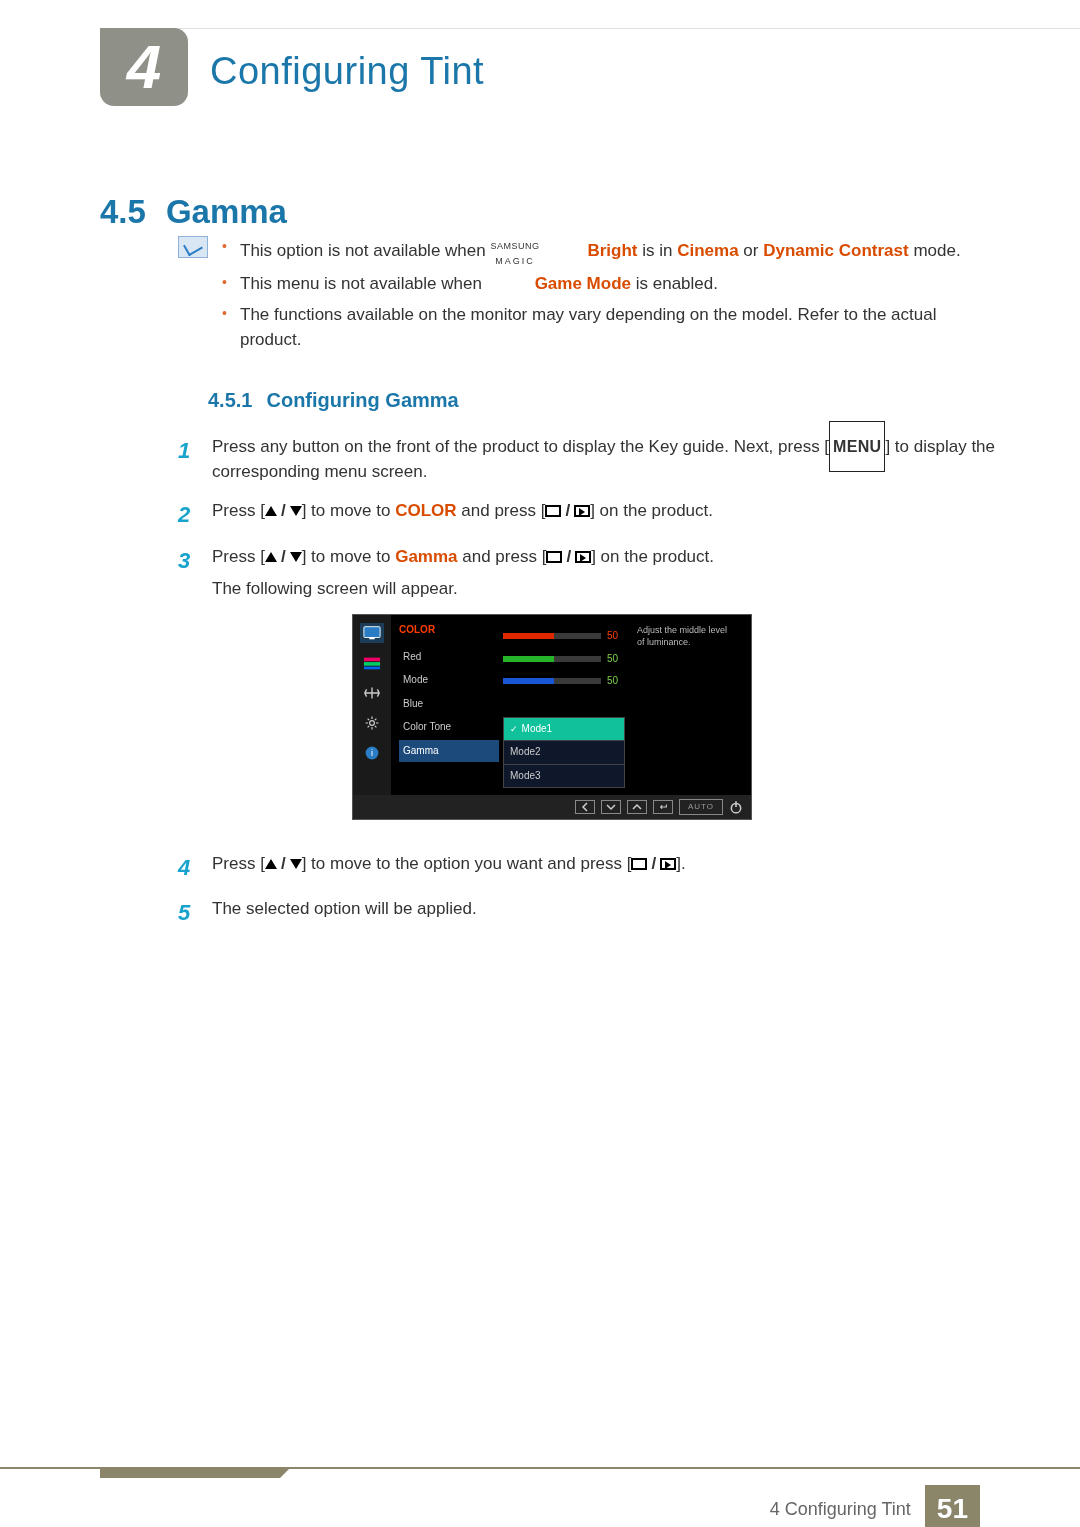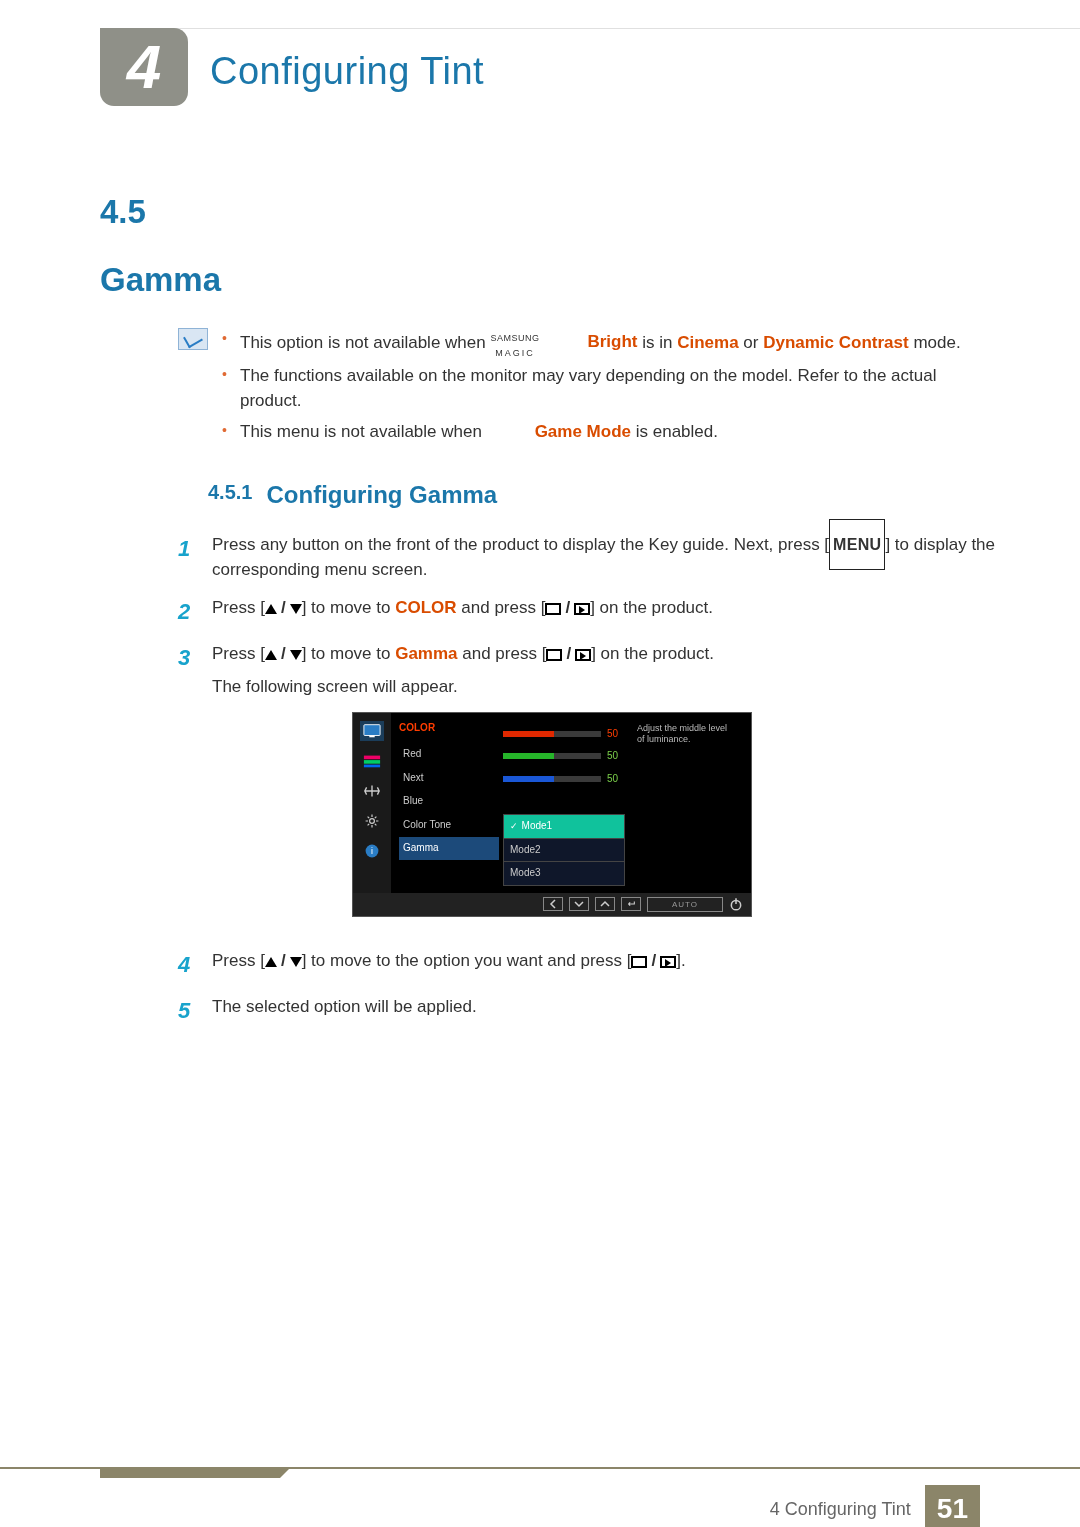--- a/index.html
+++ b/index.html
@@ -28,7 +28,7 @@
     color:#1b77aa; font-size:38px; letter-spacing:.5px;
   }
   .content { position:absolute; top:188px; left:100px; right:80px; }
-  .sec-row { display:flex; gap:20px; align-items:baseline; margin-bottom:24px;flex-direction:column;}
+  .sec-row { display:flex; gap:20px; align-items:baseline; }
   .sec-num { color:#1b77aa; font-size:33px; font-weight:bold; }
   .sec-title { color:#1b77aa; font-size:33px; font-weight:bold; }
   .intro { margin-left:78px; margin-bottom:18px;}

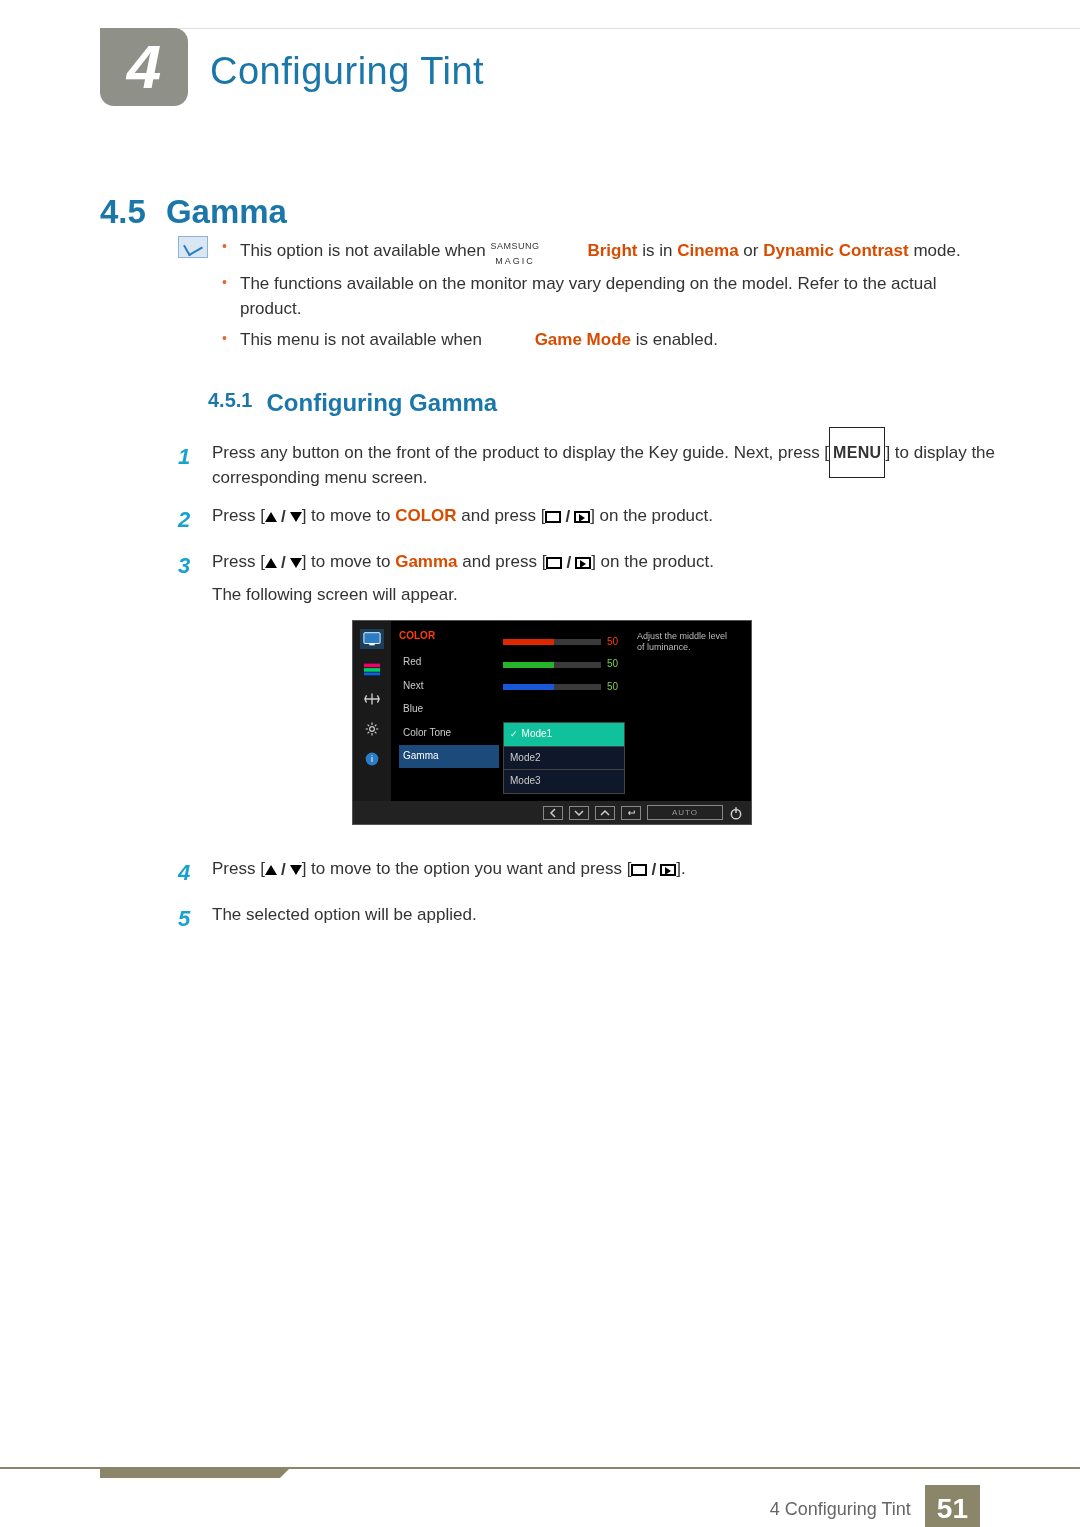--- a/index.html
+++ b/index.html
@@ -116,10 +116,10 @@
       <li>
         <span>This option is not available when </span><span style="display:inline-block; text-align:center; line-height:.9; vertical-align:middle;"><span class="magic-top">SAMSUNG</span><br><span class="magic-bot">MAGIC</span></span><span class="bold orange underline">Bright</span><span> is in </span><span class="bold orange">Cinema</span><span> or </span><span class="bold orange">Dynamic Contrast</span><span> mode.</span>
       </li>
-      <li>The functions available on the monitor may vary depending on the model. Refer to the actual product.</li>
       <li>
         <span>This menu is not available when </span><span class="bold orange underline">Game Mode</span><span> is enabled.</span>
       </li>
+      <li>The functions available on the monitor may vary depending on the model. Refer to the actual product.</li>
     </ul>
   </div>
 

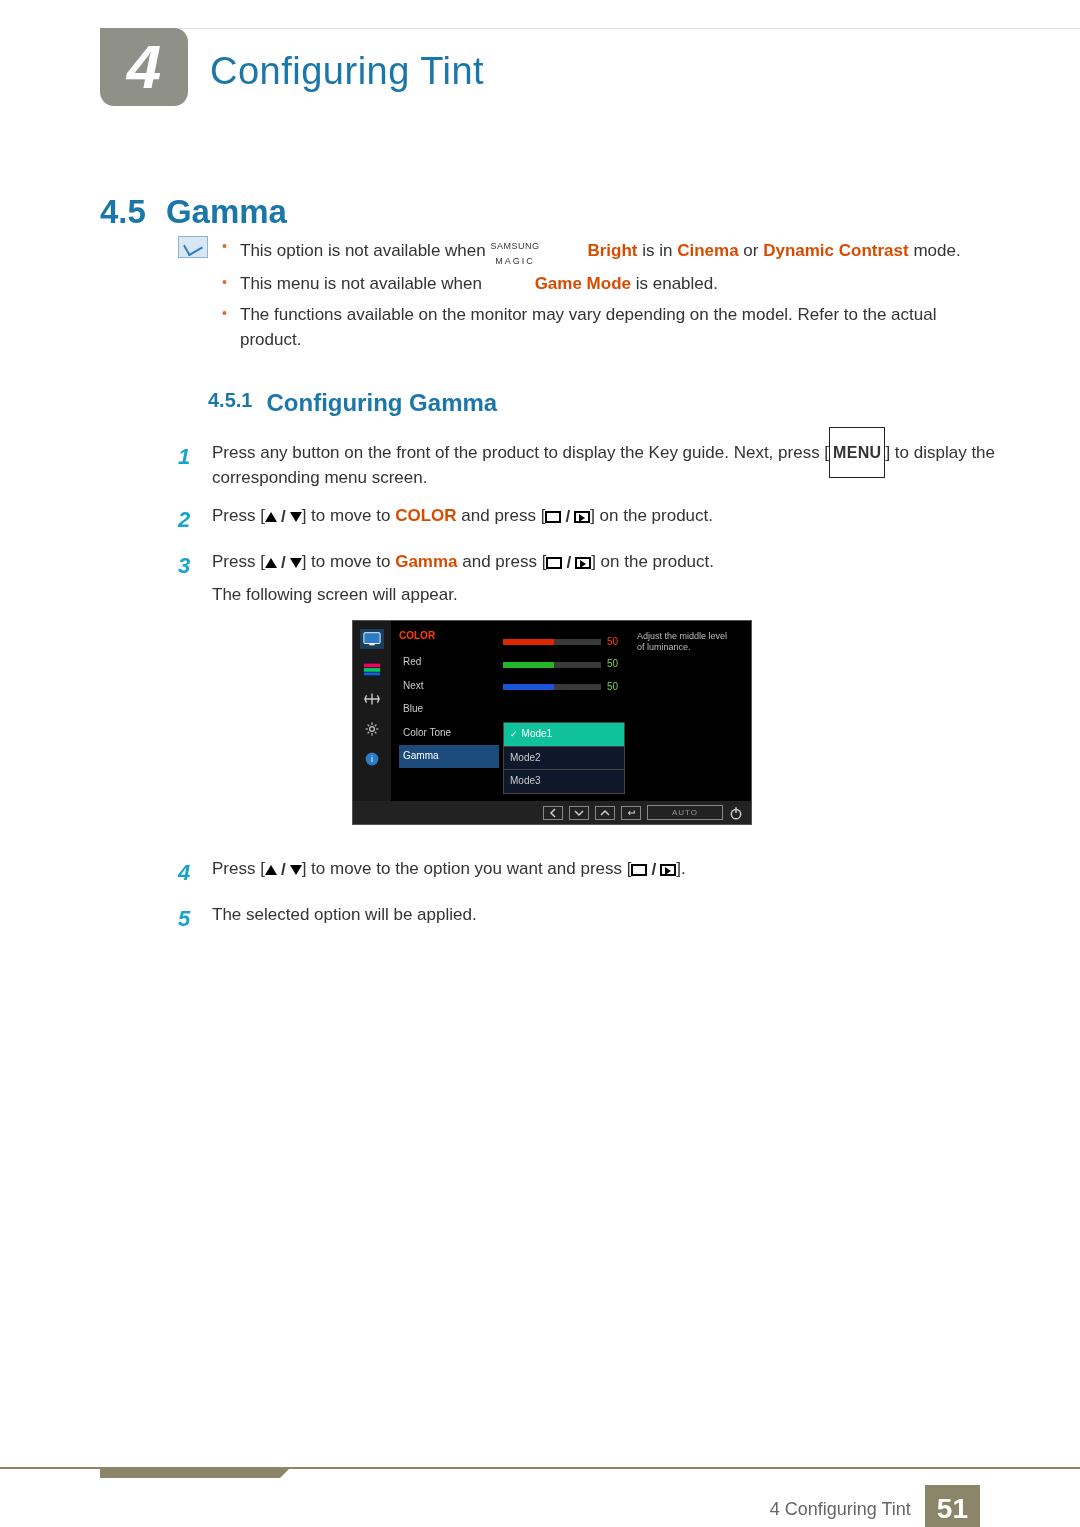--- a/index.html
+++ b/index.html
@@ -45,7 +45,7 @@
   .magic-bot { font-size:9px; letter-spacing:2px;}
   .sub-row { margin-left:108px; display:flex; gap:14px; margin-bottom:20px;}
   .sub-num { color:#1b77aa; font-size:20px; font-weight:bold;}
-  .sub-title { color:#1b77aa; font-size:24px; font-weight:bold;}
+  .sub-title { color:#1b77aa; font-size:20px; font-weight:bold;}
   ol.steps { list-style:none; margin-left:78px;}
   ol.steps > li { display:flex; gap:14px; margin-bottom:14px;}
   ol.steps .num { color:#18a3cc; font-size:22px; font-style:italic; font-weight:bold; min-width:20px;}

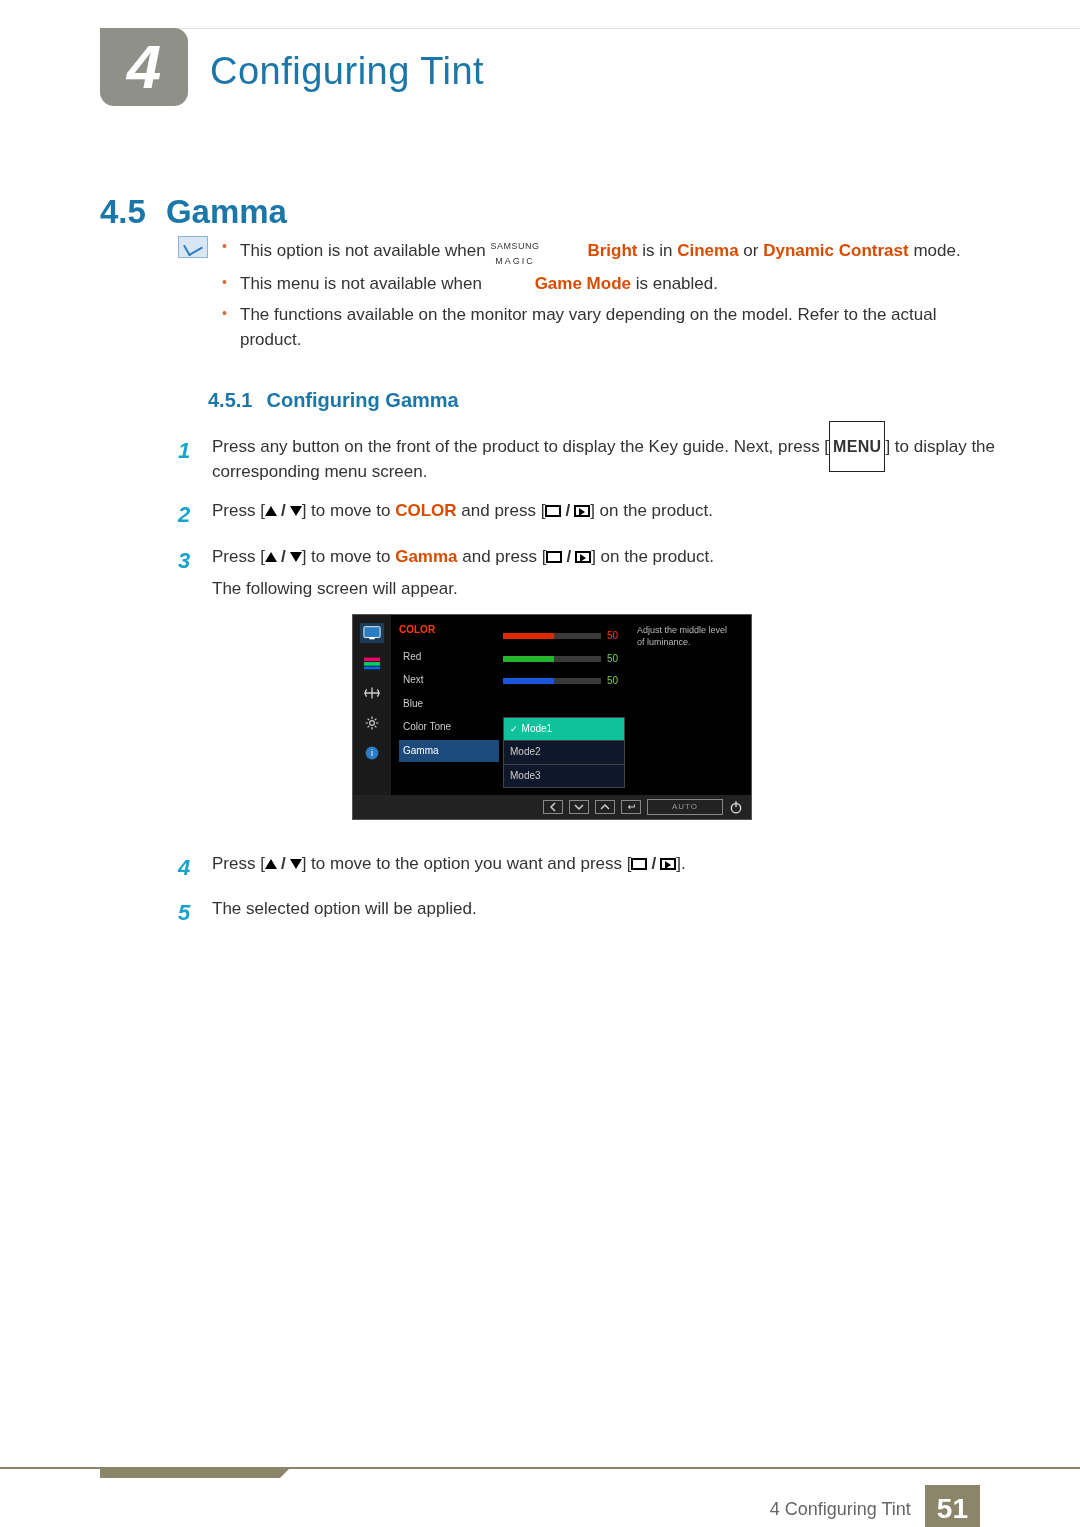--- a/index.html
+++ b/index.html
@@ -202,7 +202,7 @@
                 <div class="osd-left">
                   <div class="osd-cat">COLOR</div>
                   <div class="osd-item">Red</div>
-                  <div class="osd-item">Next</div>
+                  <div class="osd-item">Mode</div>
                   <div class="osd-item">Blue</div>
                   <div class="osd-item">Color Tone</div>
                   <div class="osd-item sel">Gamma</div>

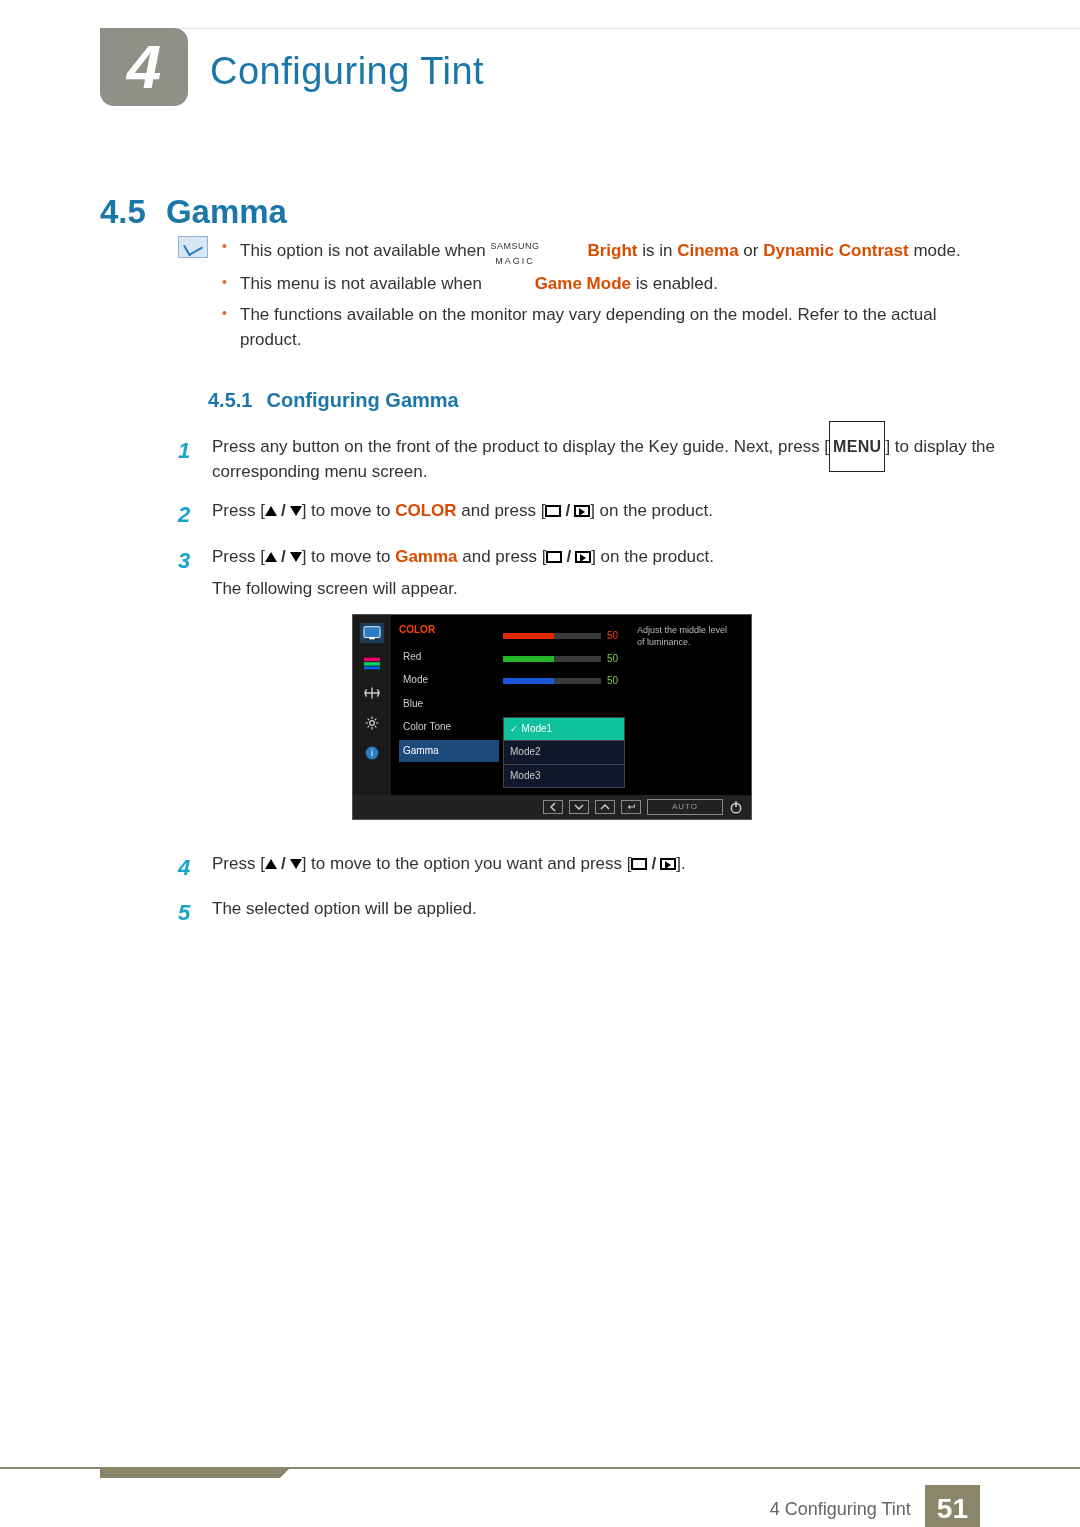--- a/index.html
+++ b/index.html
@@ -85,7 +85,7 @@
   .osd-footer{ background:#222; display:flex; justify-content:flex-end; gap:6px; padding:4px 8px; align-items:center;}
   .ft{ width:20px; height:14px; border:1px solid #888; display:flex; align-items:center; justify-content:center;}
   .ft svg{width:10px;height:10px;}
-  .ft-auto{ color:#999; font-size:8px; letter-spacing:1px; border:1px solid #888; padding:1px 24px;}
+  .ft-auto{ color:#999; font-size:8px; letter-spacing:1px; border:1px solid #888; padding:1px 8px;}
   .ft-pwr{ width:14px; display:flex; align-items:center; justify-content:center;}
   
   .page-footer{ position:absolute; left:0; right:0; bottom:0; height:60px; border-top:2px solid #8b8569;}

